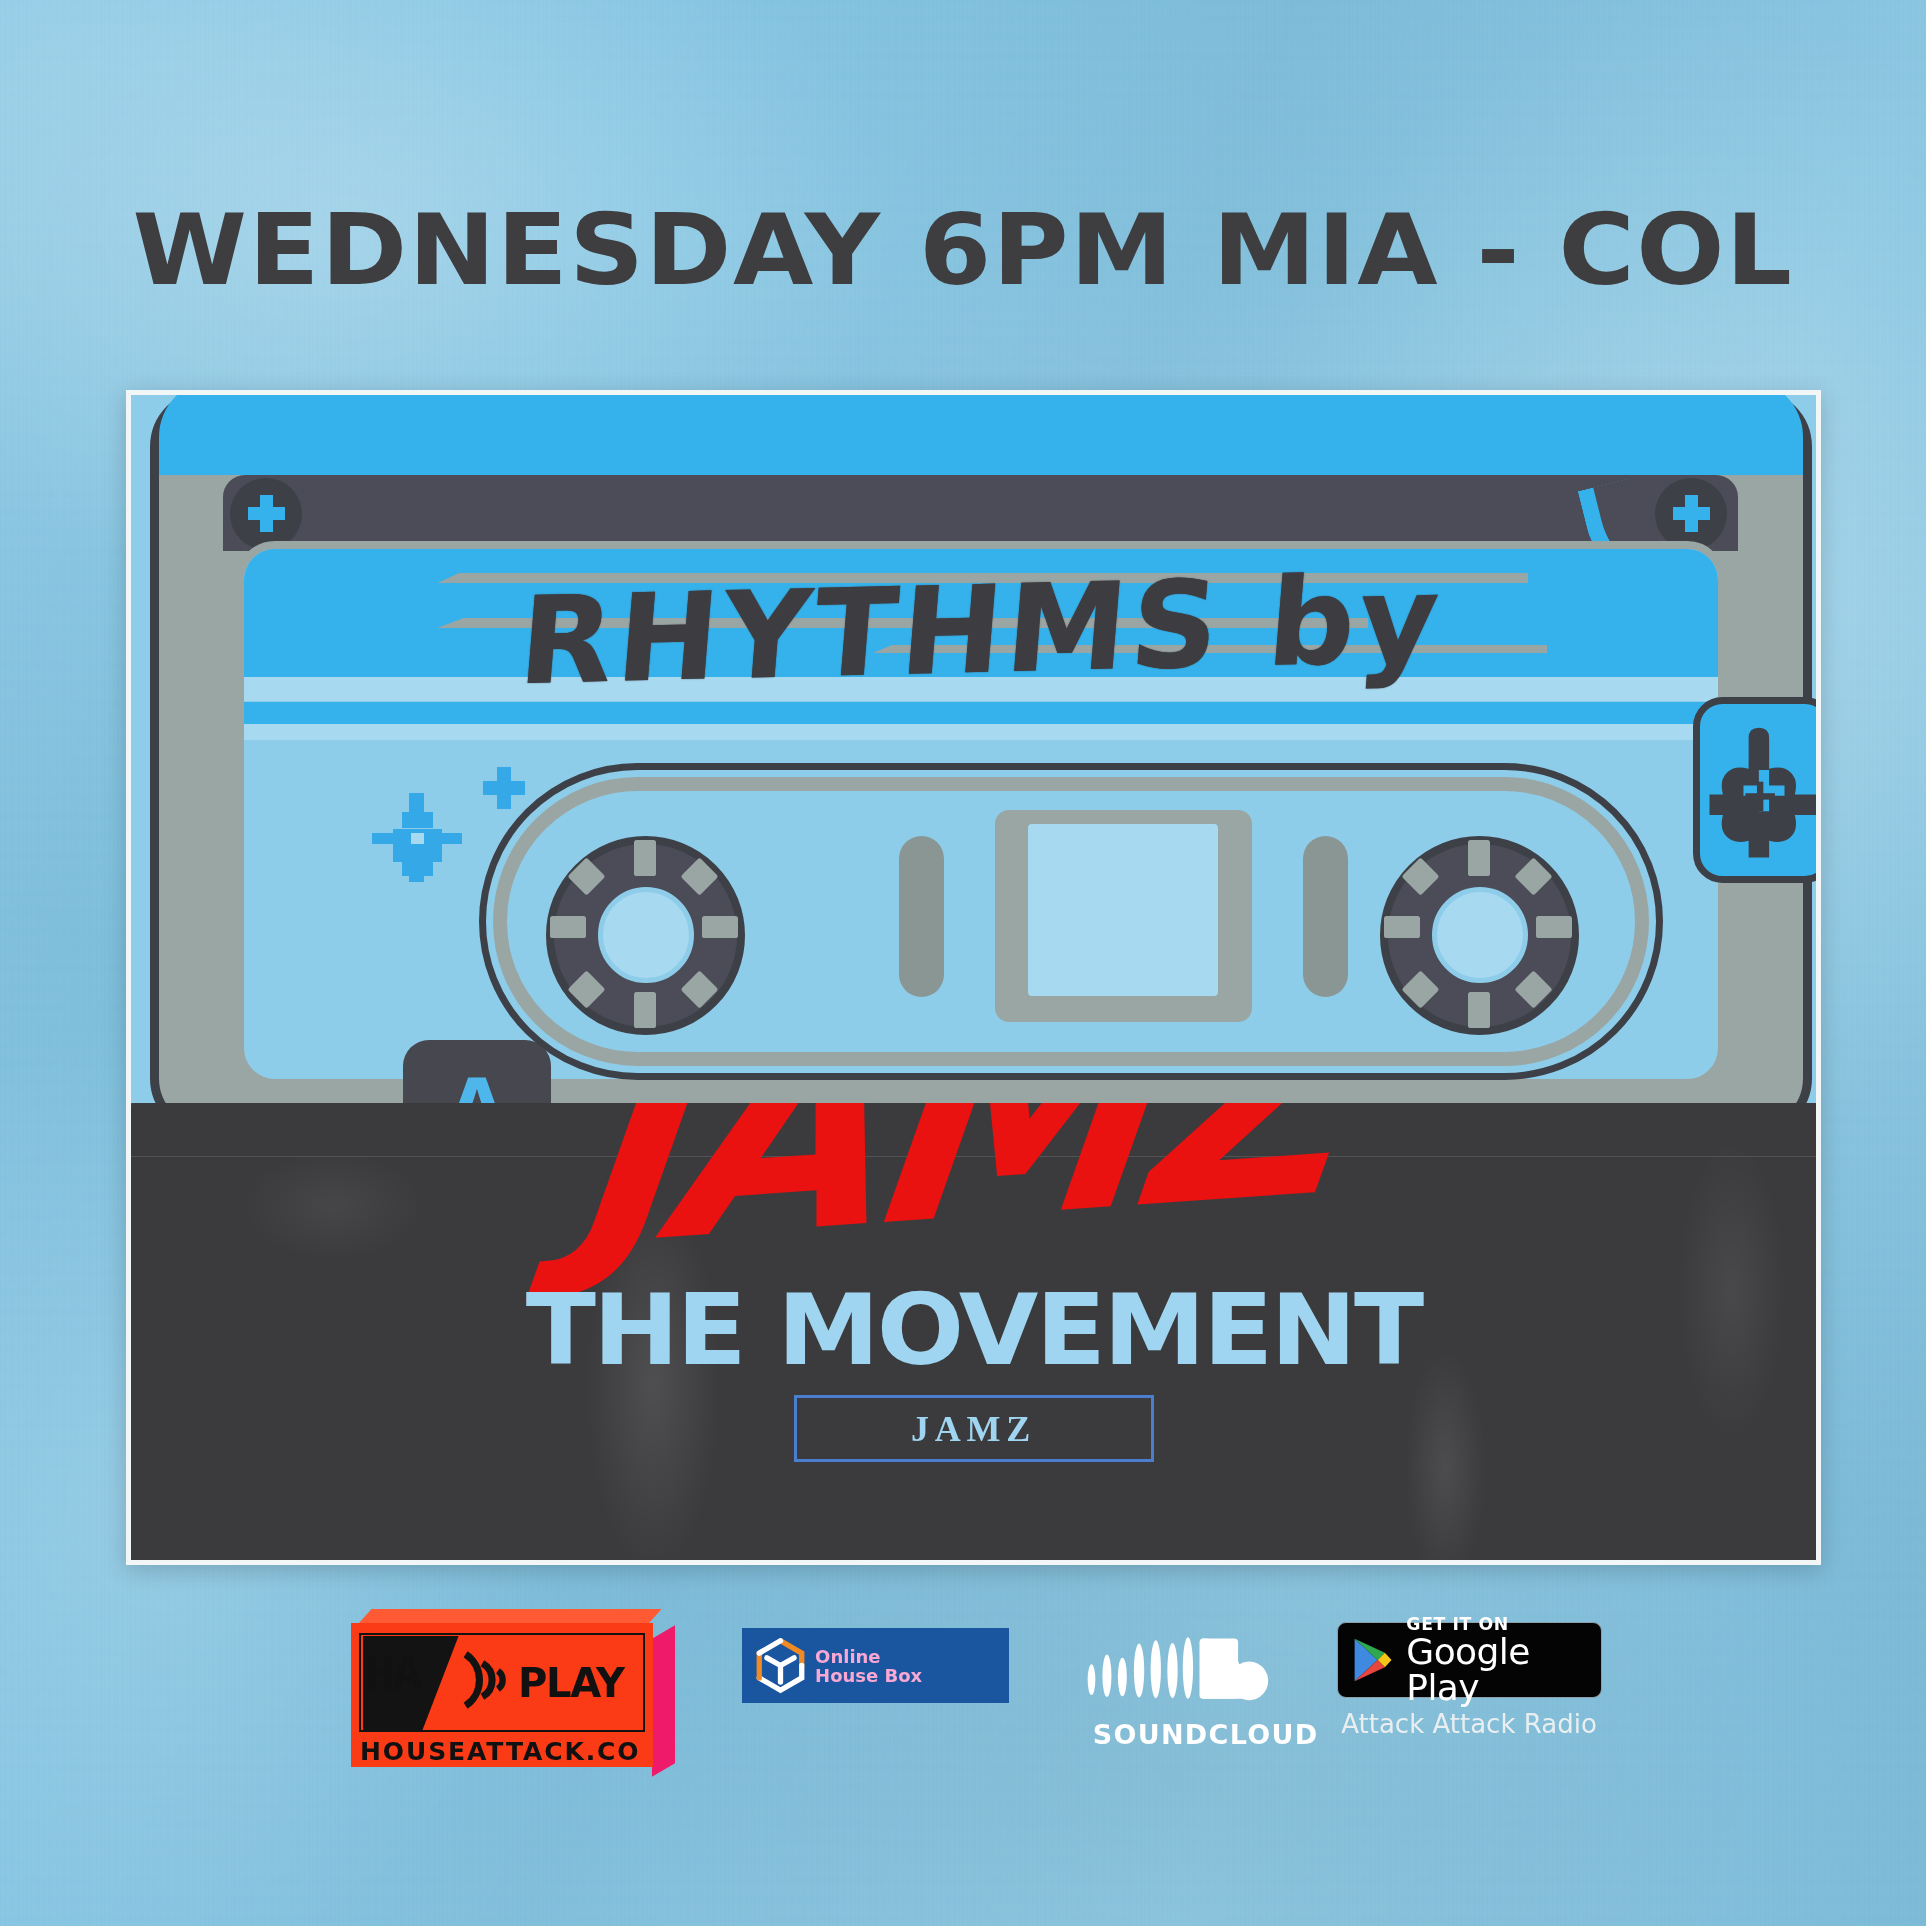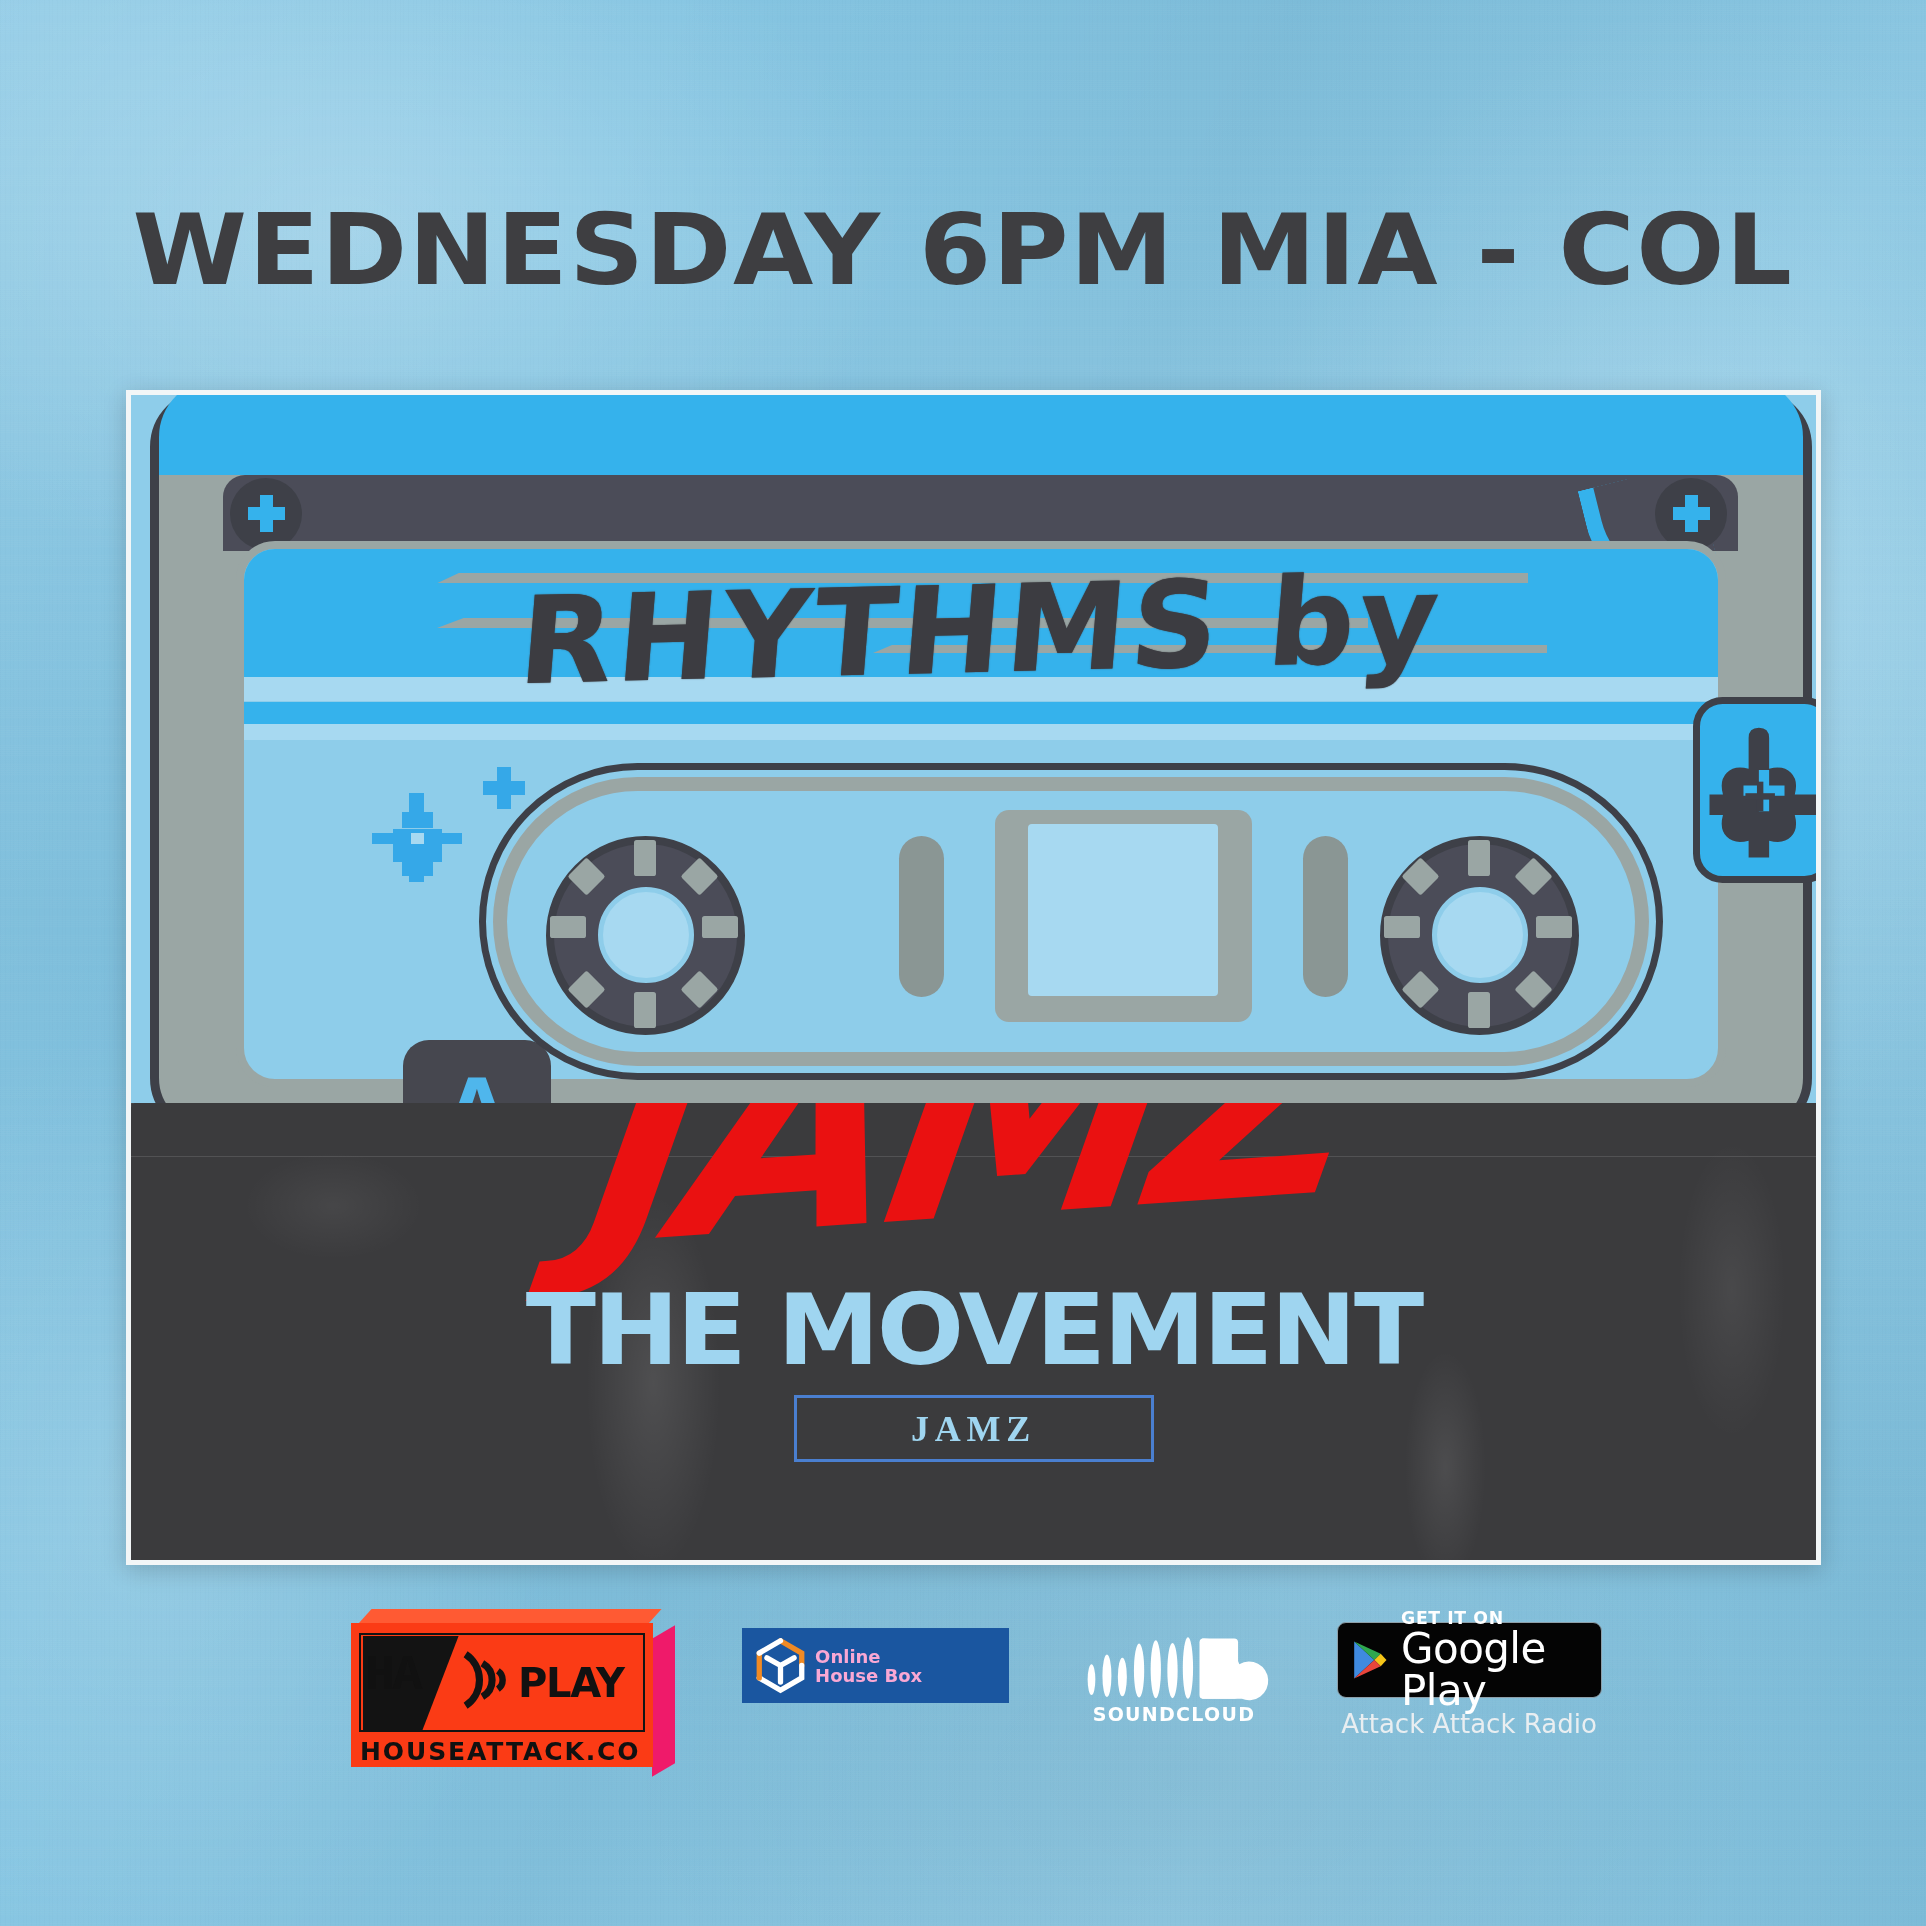--- a/index.html
+++ b/index.html
@@ -233,7 +233,7 @@
   
   #gp{position:absolute;left:1337px;top:3.9px;width:265px;height:76px;background:#040404;border-radius:9px;border:1.3px solid #8d9fa9;display:flex;align-items:center;box-sizing:border-box;}
   #gp .getit{color:#fff;font-size:17.3px;font-weight:bold;letter-spacing:0.6px;font-family:"DejaVu Sans",sans-serif;}
-  #gp .gplay{color:#fff;font-size:42px;font-family:"DejaVu Sans",sans-serif;letter-spacing:-0.6px;line-height:1;}
+  #gp .gplay{color:#fff;font-size:36px;font-family:"DejaVu Sans",sans-serif;letter-spacing:-0.6px;line-height:1;}
   #gp-caption{position:absolute;left:1334px;top:91px;width:270px;text-align:center;color:#e9eef1;font-size:26px;font-family:"DejaVu Sans",sans-serif;}
 </style>
 </head>

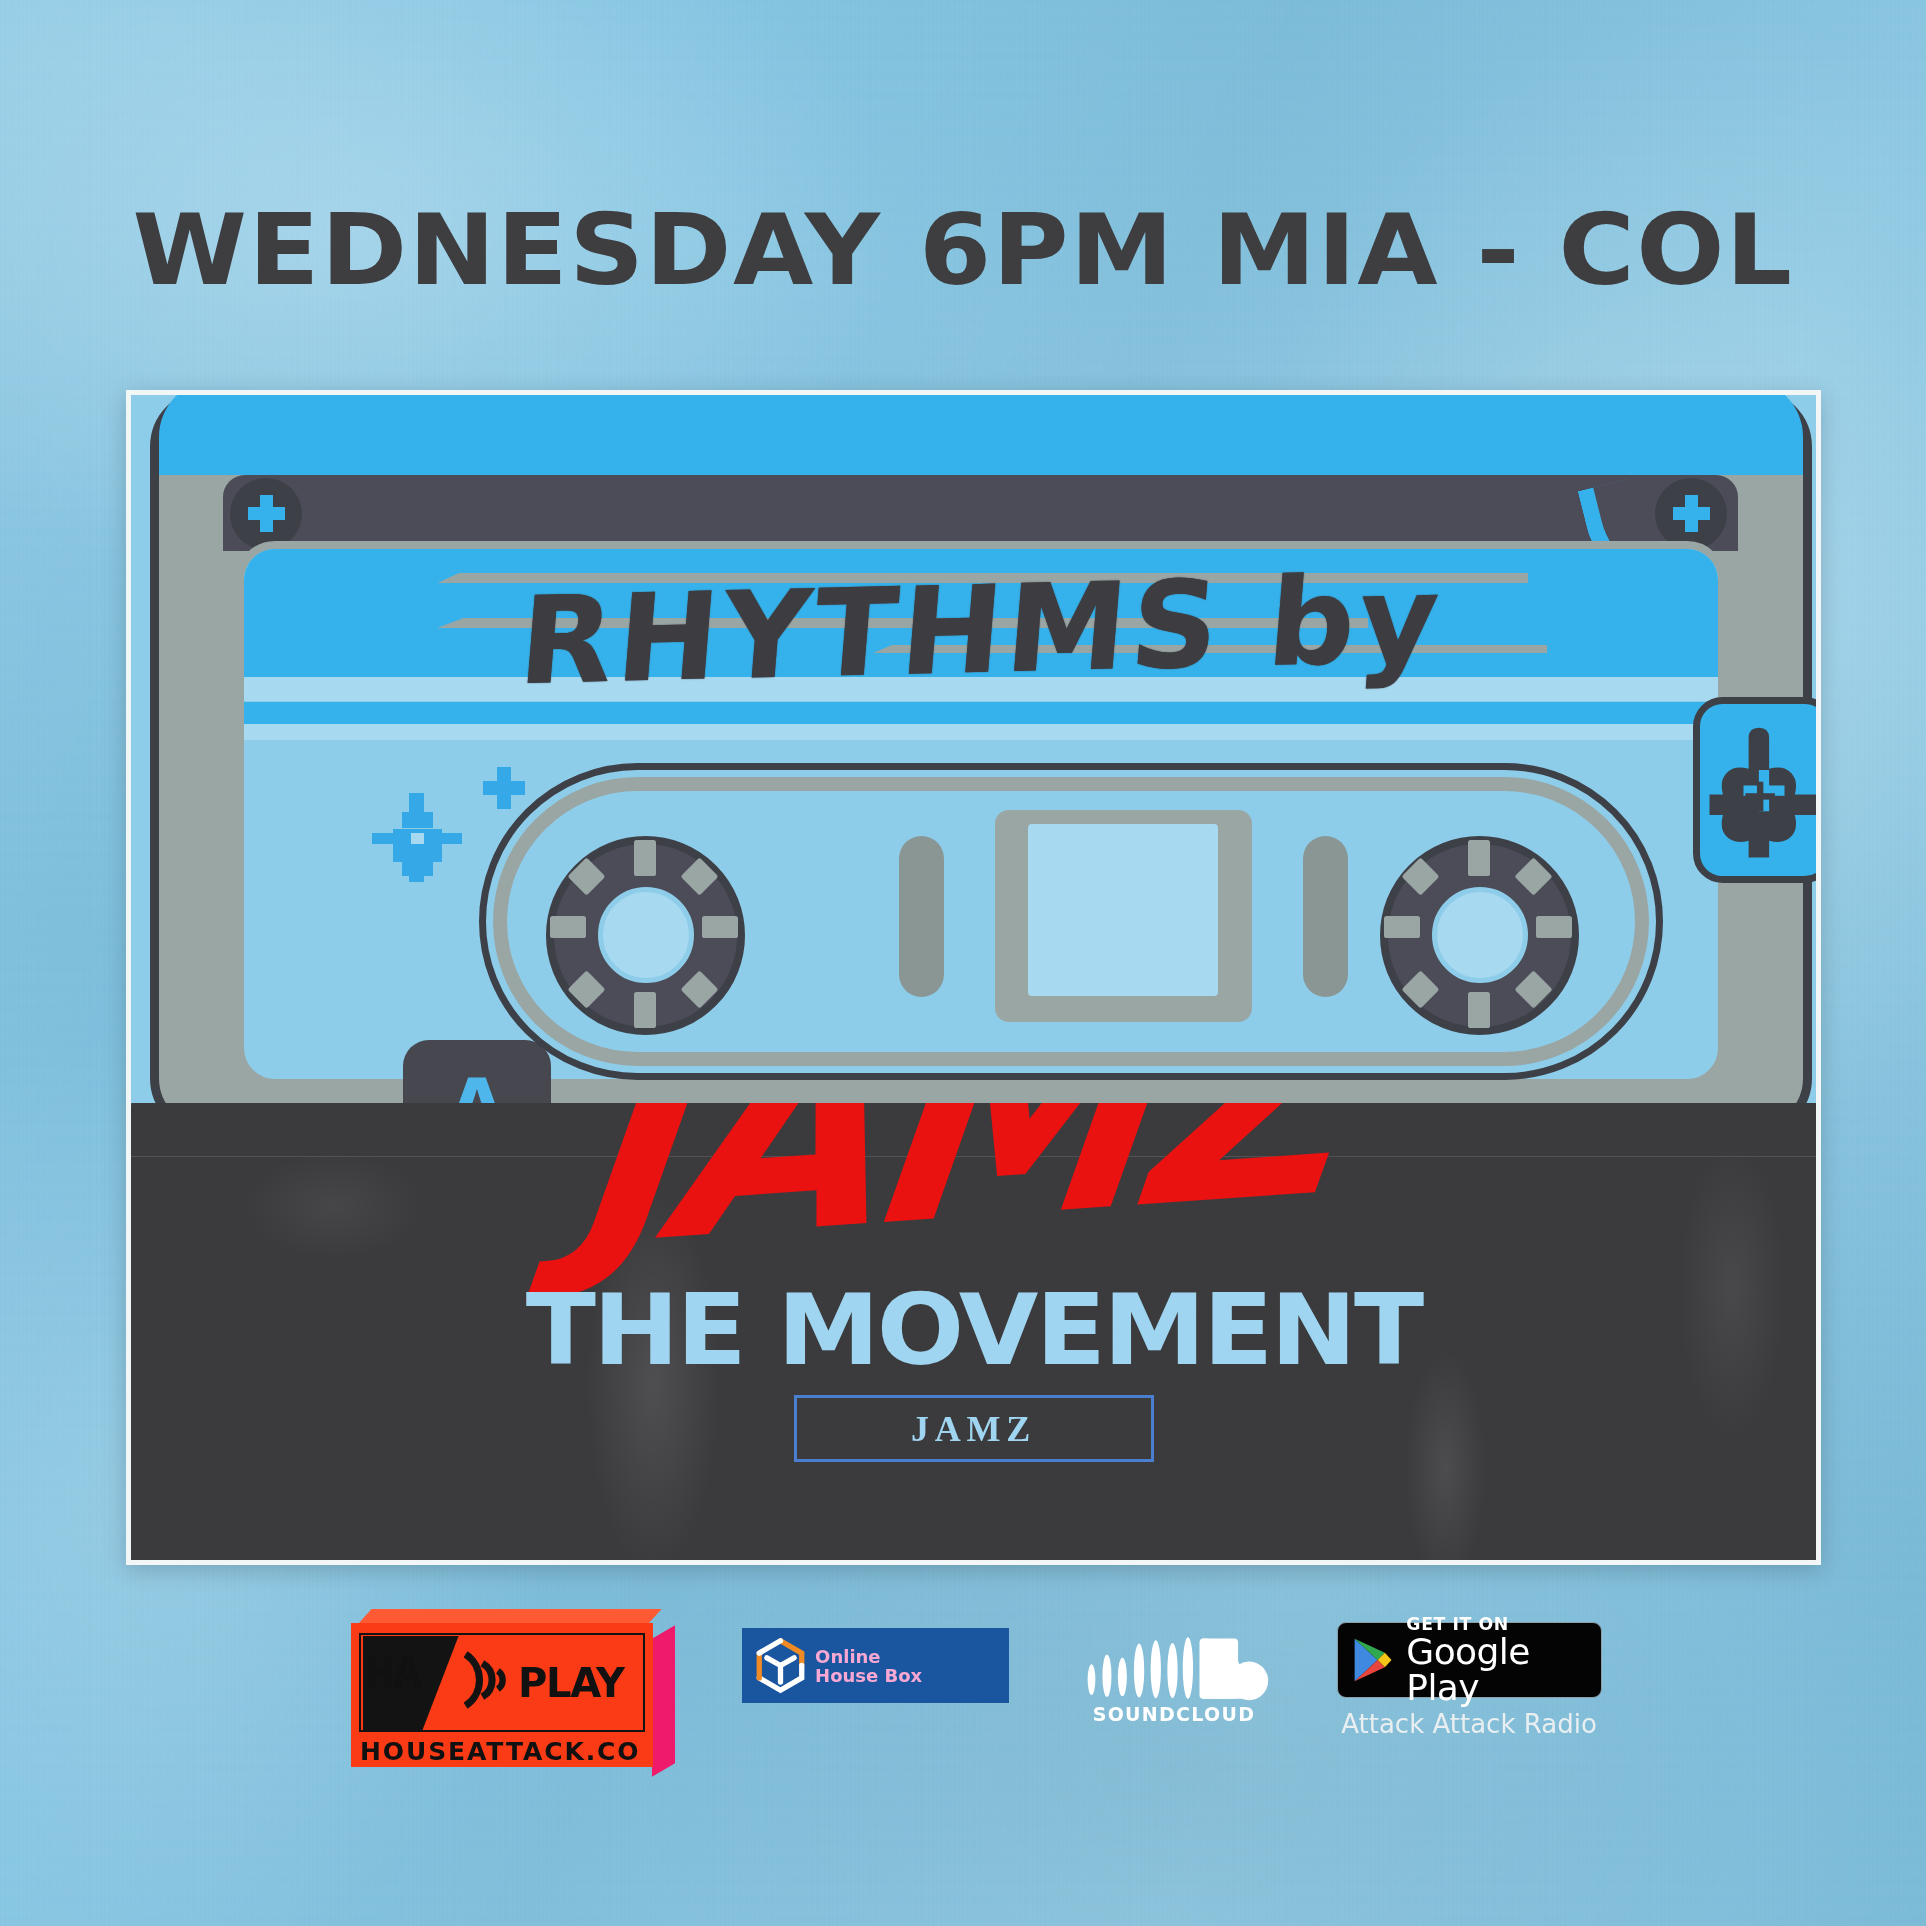--- a/index.html
+++ b/index.html
@@ -229,7 +229,7 @@
   #orb .txt{color:#f9a8d4;font-weight:bold;font-size:18px;line-height:1.06;font-family:"DejaVu Sans",sans-serif;margin-left:5.1px;}
   
   #sc{position:absolute;left:1085px;top:5.1px;width:212px;height:148px;}
-  #sc .name{position:absolute;left:7.7px;top:80px;color:#fff;font-weight:bold;font-size:19px;letter-spacing:1.3px;font-family:"DejaVu Sans",sans-serif;}
+  #sc .name{position:absolute;left:7.7px;top:96px;color:#fff;font-weight:bold;font-size:27px;letter-spacing:1.3px;font-family:"DejaVu Sans",sans-serif;}
   
   #gp{position:absolute;left:1337px;top:3.9px;width:265px;height:76px;background:#040404;border-radius:9px;border:1.3px solid #8d9fa9;display:flex;align-items:center;box-sizing:border-box;}
   #gp .getit{color:#fff;font-size:17.3px;font-weight:bold;letter-spacing:0.6px;font-family:"DejaVu Sans",sans-serif;}

